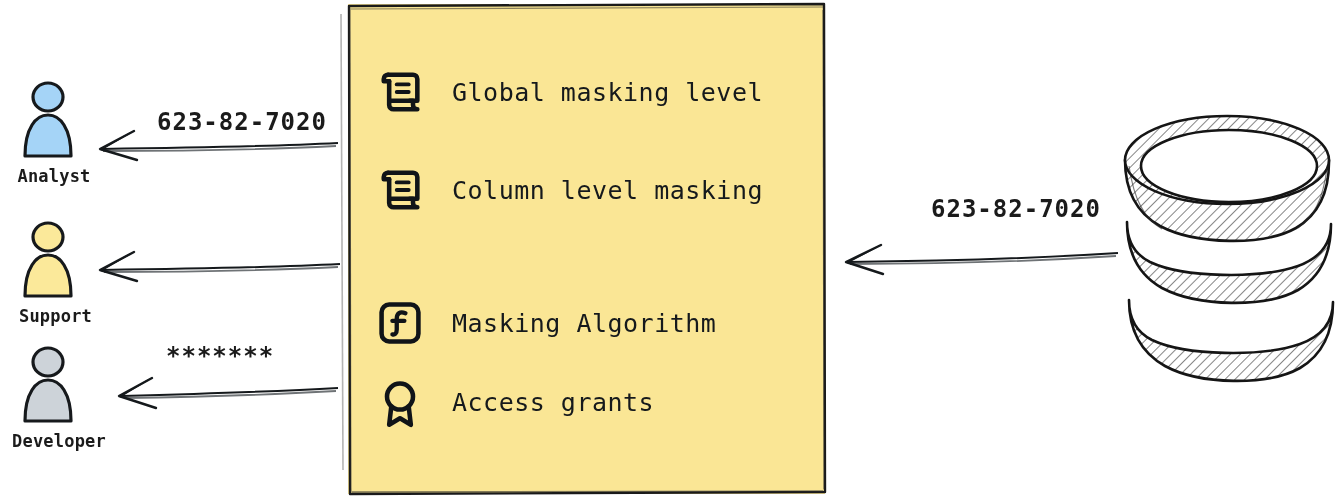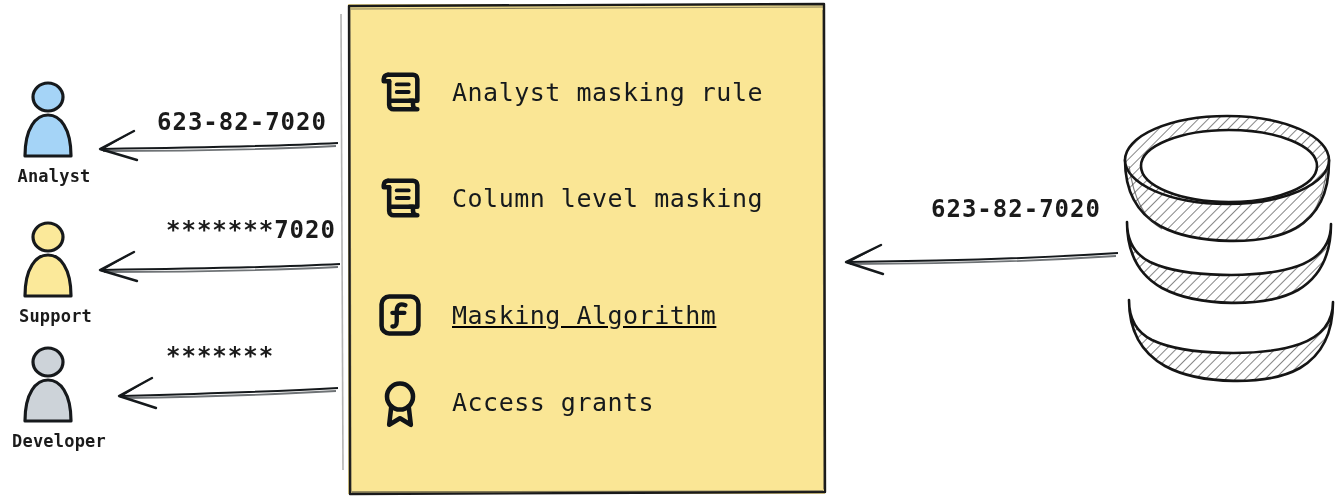--- a/index.html
+++ b/index.html
@@ -69,7 +69,7 @@
           <path d="M21 17 h11" stroke="#101418" stroke-width="3.6" stroke-linecap="round"></path>
           <path d="M21 24 h11" stroke="#101418" stroke-width="3.6" stroke-linecap="round"></path>
         </svg>
-        <span class="label">Analyst masking rule</span>
+        <span class="label">Global masking level</span>
       </div>
 
       <div class="panel-row" style="top:168px;text-align:right;">

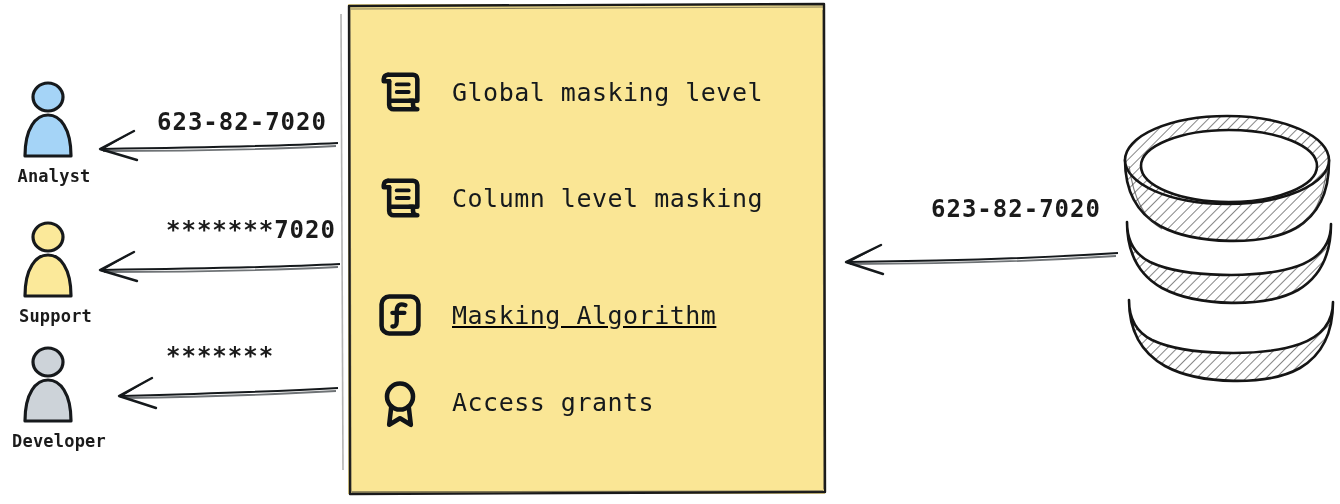--- a/index.html
+++ b/index.html
@@ -72,7 +72,7 @@
         <span class="label">Global masking level</span>
       </div>
 
-      <div class="panel-row" style="top:168px;text-align:right;">
+      <div class="panel-row" style="top:160px;text-align:right;">
         <svg class="icon" viewBox="0 0 48 48">
           <path d="M13 8 h23 a4 4 0 0 1 4 4 v20 h-7" fill="none" stroke="#101418" stroke-width="4.2" stroke-linecap="round" stroke-linejoin="round"></path>
           <path d="M13 8 a4 4 0 0 0 -4 4 v2 h5" fill="none" stroke="#101418" stroke-width="4.2" stroke-linecap="round" stroke-linejoin="round"></path>

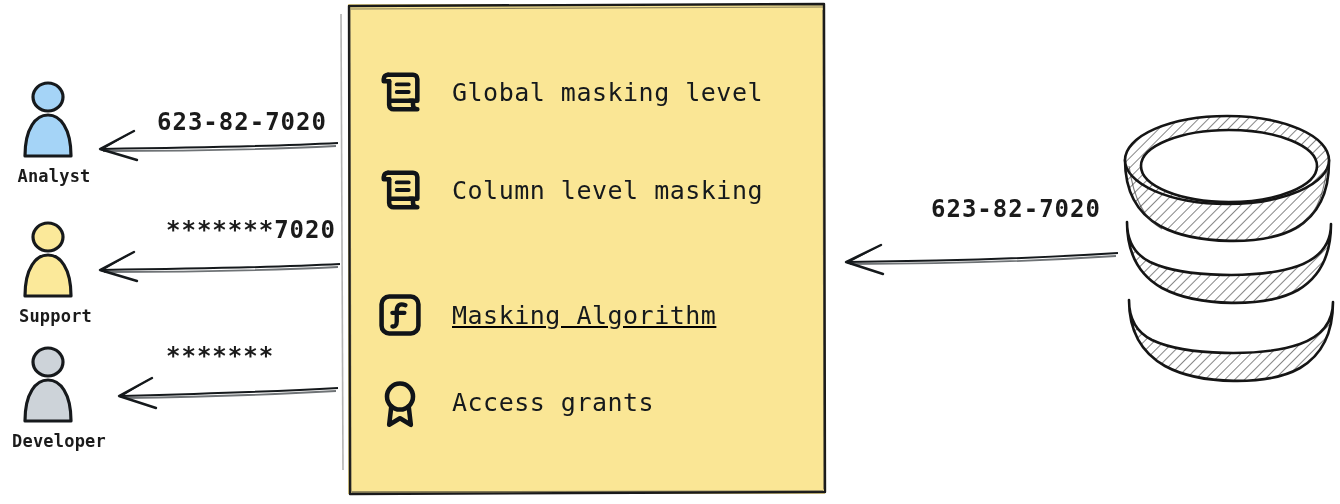--- a/index.html
+++ b/index.html
@@ -165,7 +165,6 @@
   </svg>
 
   <div class="edge-label" style="left:141px;top:108px;">623-82-7020</div>
-  <div class="edge-label" style="left:150px;top:216px;">*******7020</div>
   <div class="edge-label" style="left:150px;top:342px;">*******</div>
   <div class="edge-label" style="left:915px;top:195px;">623-82-7020</div>
 

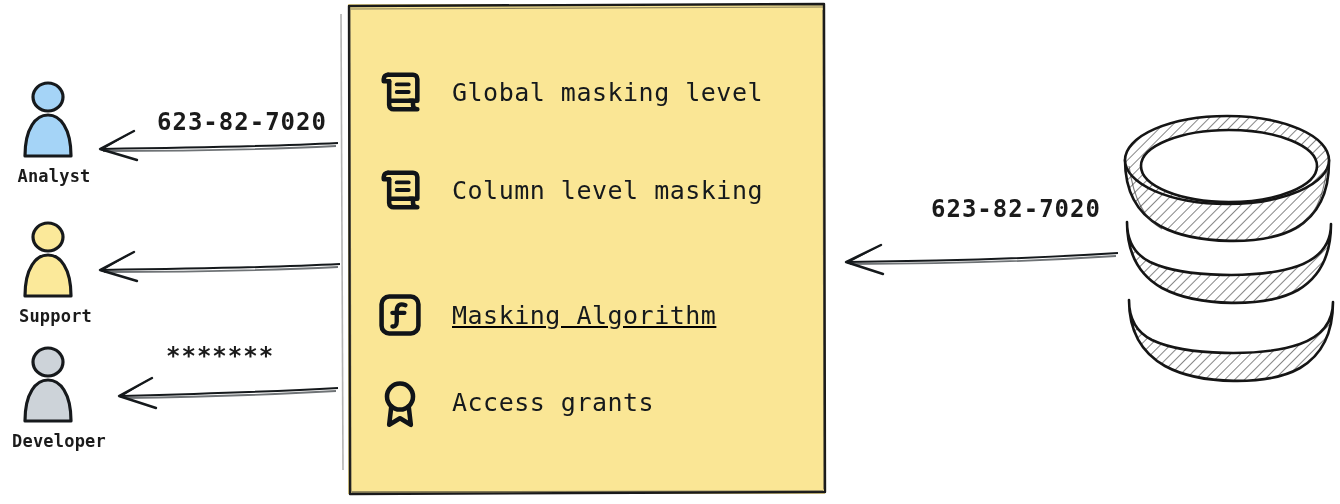--- a/index.html
+++ b/index.html
@@ -83,7 +83,7 @@
         <span class="label">Column level masking</span>
       </div>
 
-      <div class="panel-row" style="top:285px;text-decoration:underline;">
+      <div class="panel-row" style="top:293px;">
         <svg class="icon" viewBox="0 0 48 48">
           <rect x="7" y="7" width="34" height="34" rx="7" fill="none" stroke="#101418" stroke-width="4.2"></rect>
           <path d="M29 15 c-5 -2 -8 0 -8 5 v10 c0 4 -2 5 -4 4.5" fill="none" stroke="#101418" stroke-width="4" stroke-linecap="round"></path>

